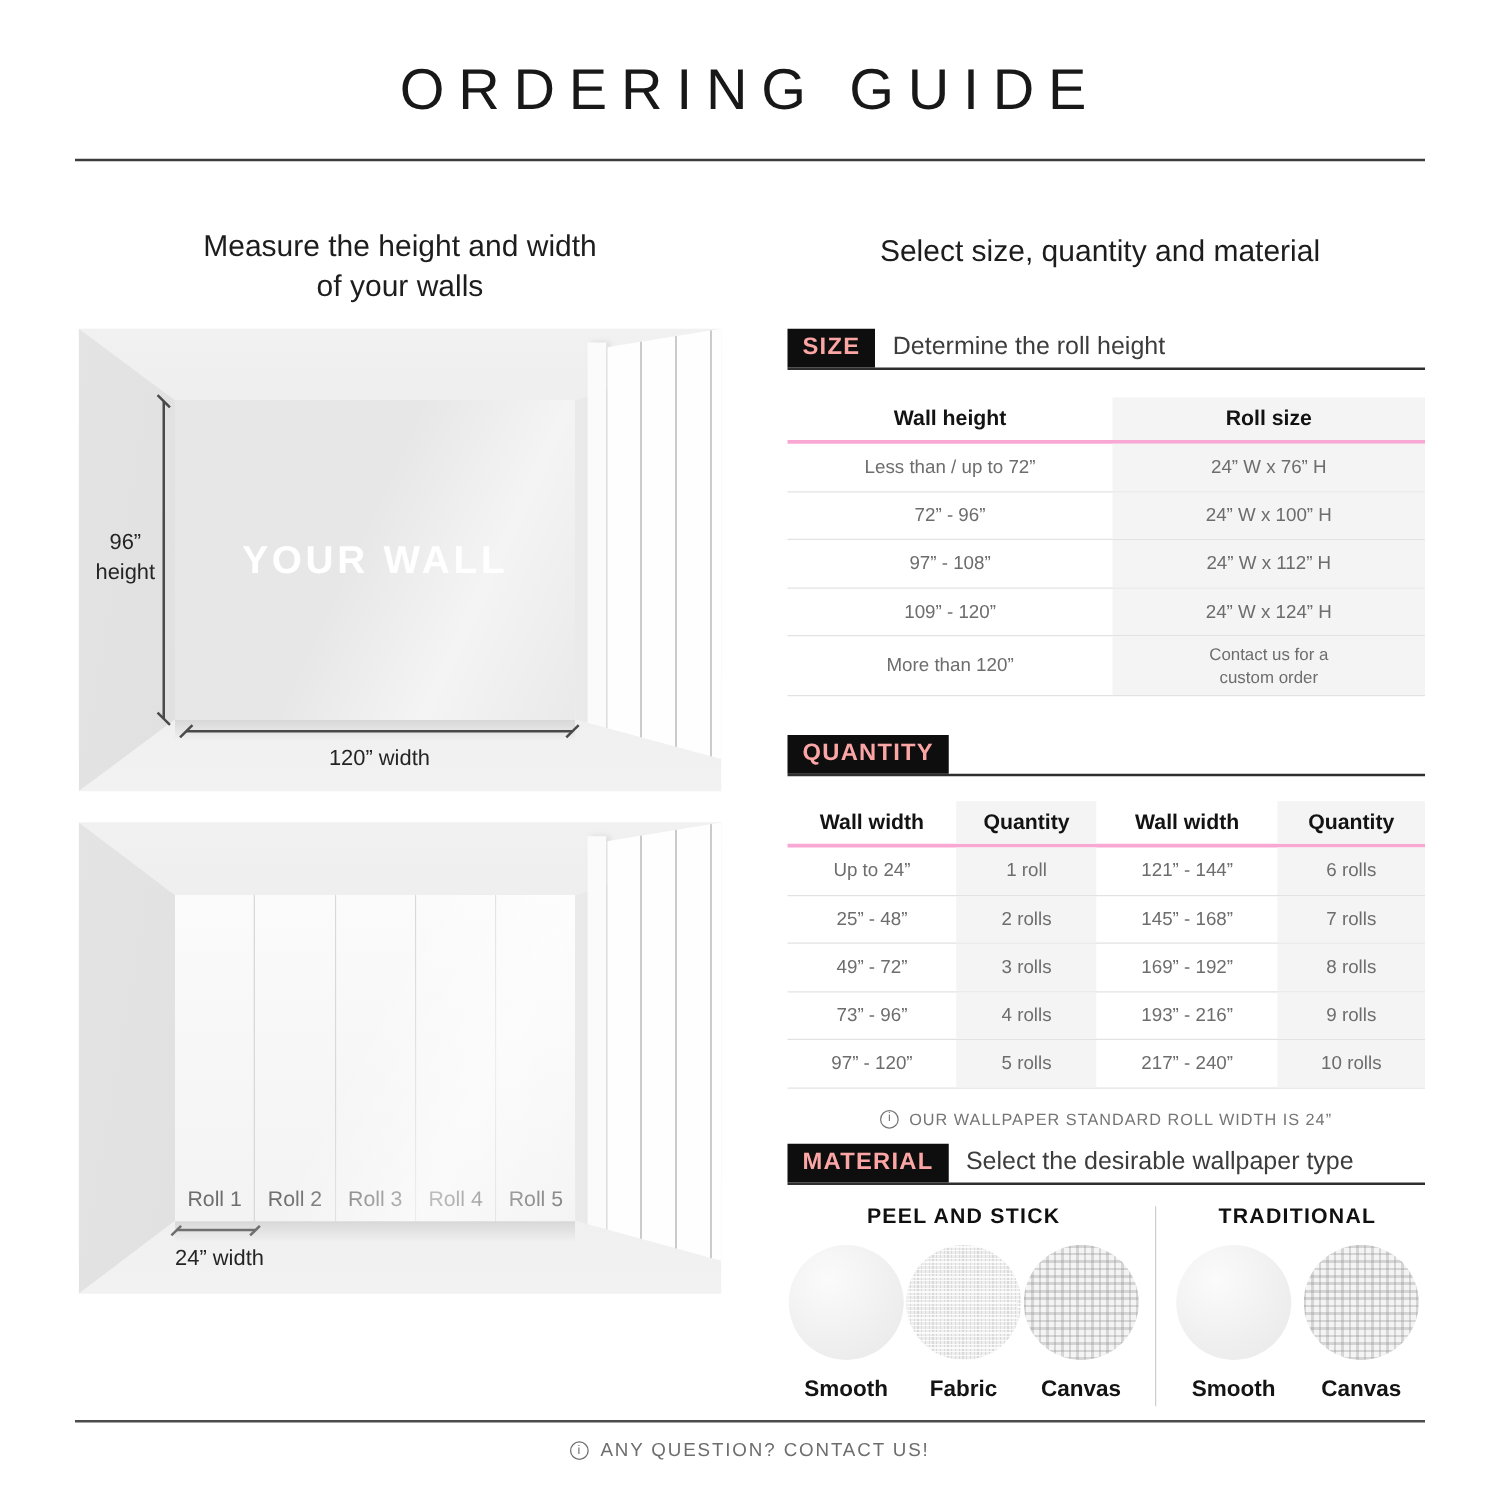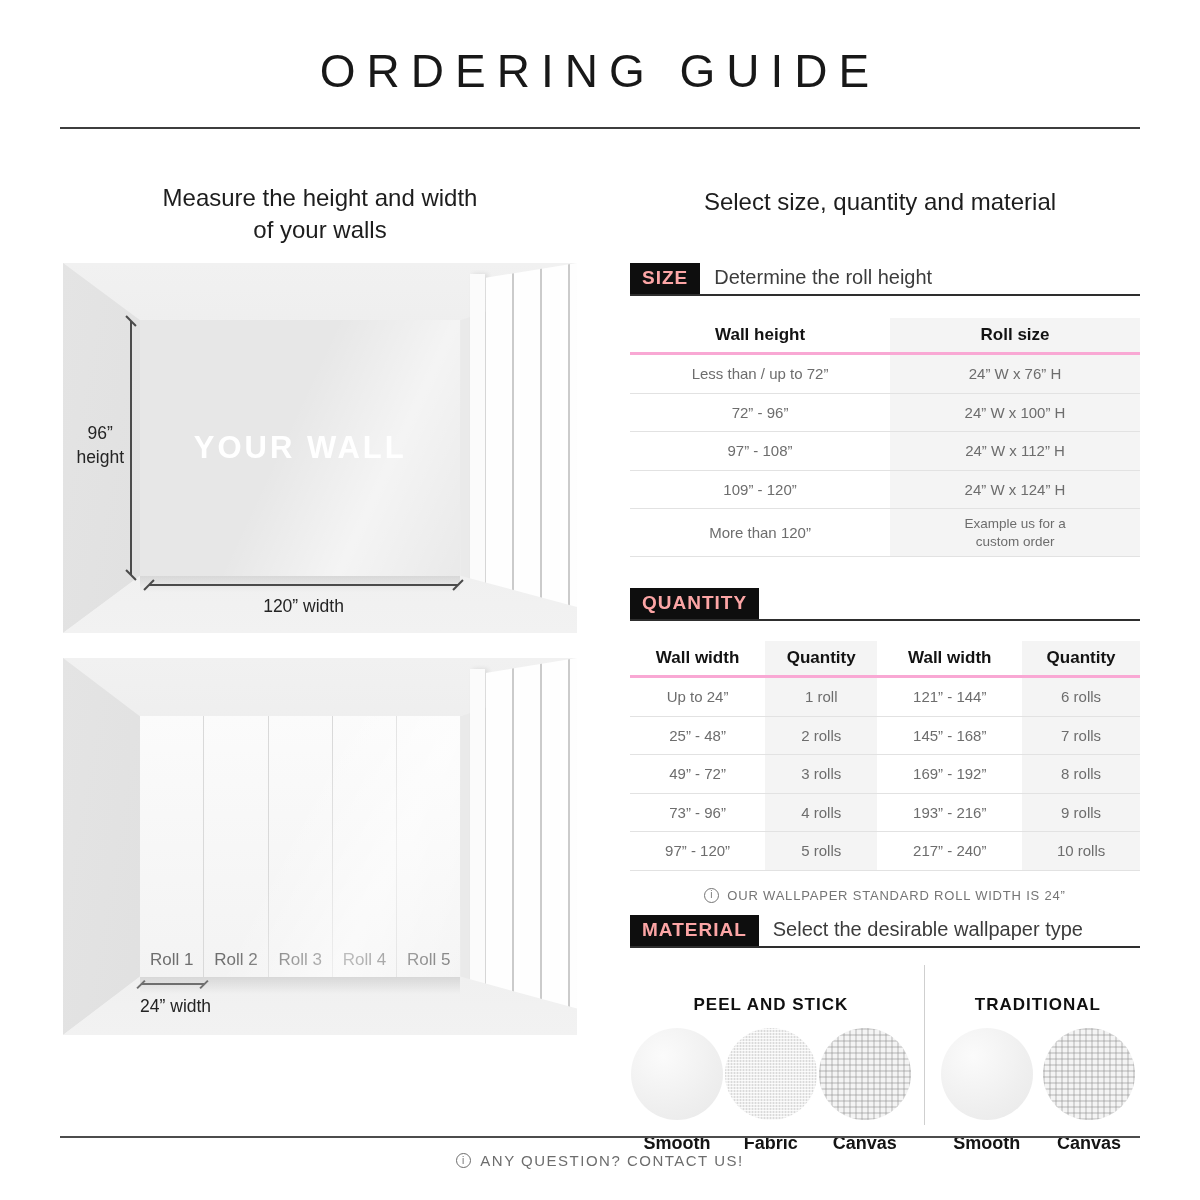--- a/index.html
+++ b/index.html
@@ -212,7 +212,7 @@
       </div>
       <div class="tr">
         <div class="td c1">More than 120”</div>
-        <div class="td c2 gray small-txt" style="max-width:49%; padding-left:11%; padding-right:11%;">Example us for a custom order</div>
+        <div class="td c2 gray small-txt" style="max-width:49%; padding-left:11%; padding-right:11%;">Contact us for a custom order</div>
       </div>
     </div>
   </div>

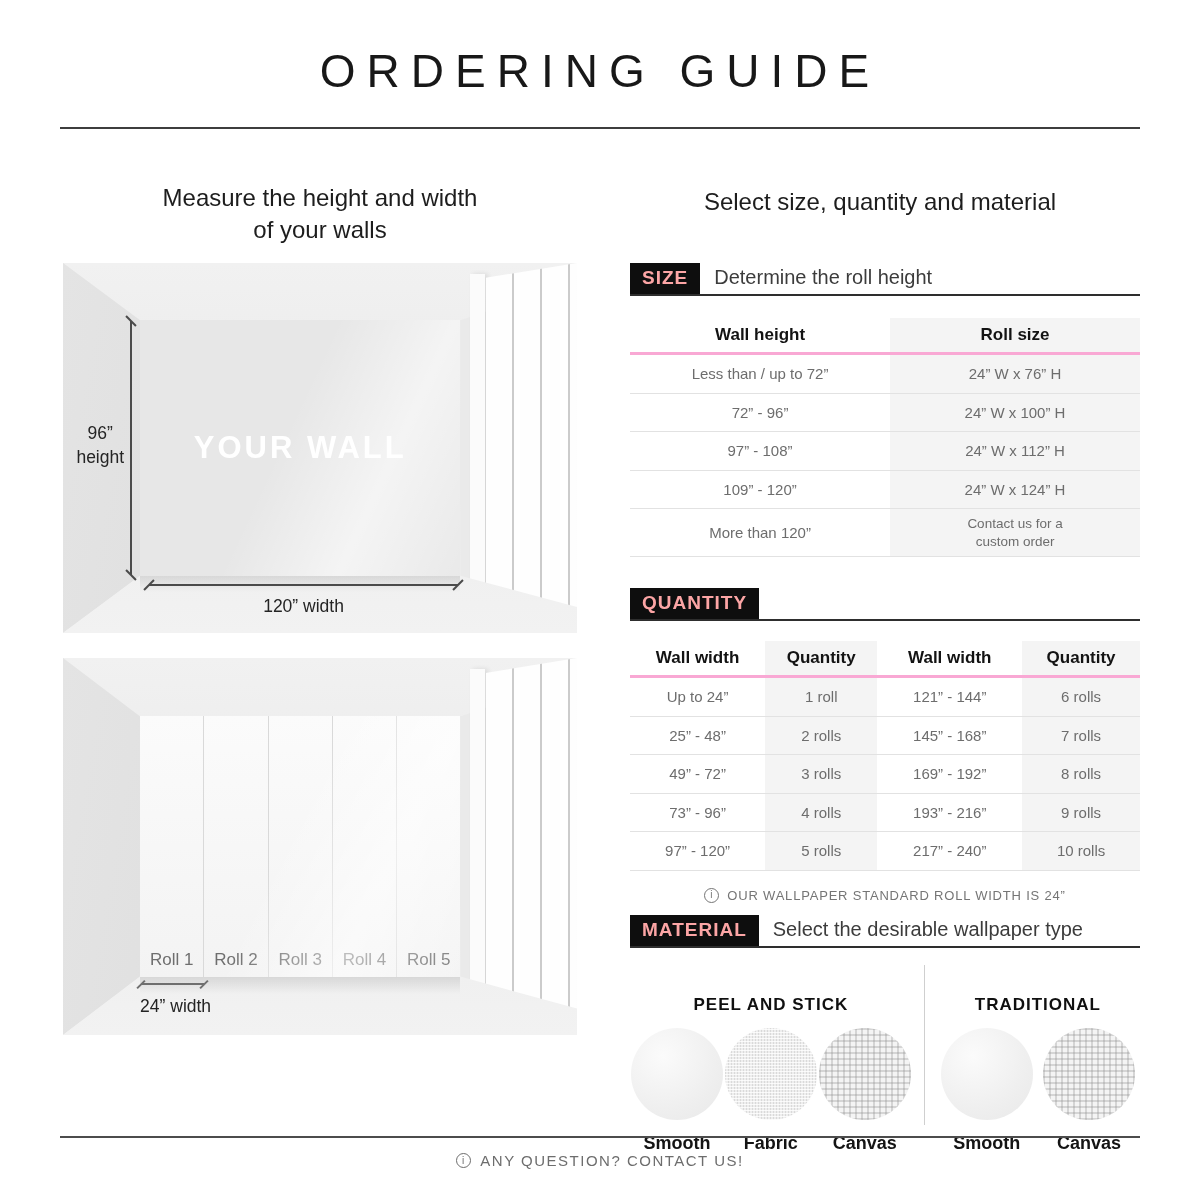--- a/index.html
+++ b/index.html
@@ -97,7 +97,7 @@
 
   
   .mat-groups { display:flex; margin-top:15px; position:relative; }
-  .mat-group { display:flex; flex-direction:column;margin-top:32px; }
+  .mat-group { display:flex; flex-direction:column; }
   .mat-group.g1 { width:58%; padding-right:14px; }
   .mat-group.g2 { width:42%; padding-left:10px; }
   .mat-name { text-align:center; font-weight:bold; font-size:17px; letter-spacing:1px; color:#101010; }

